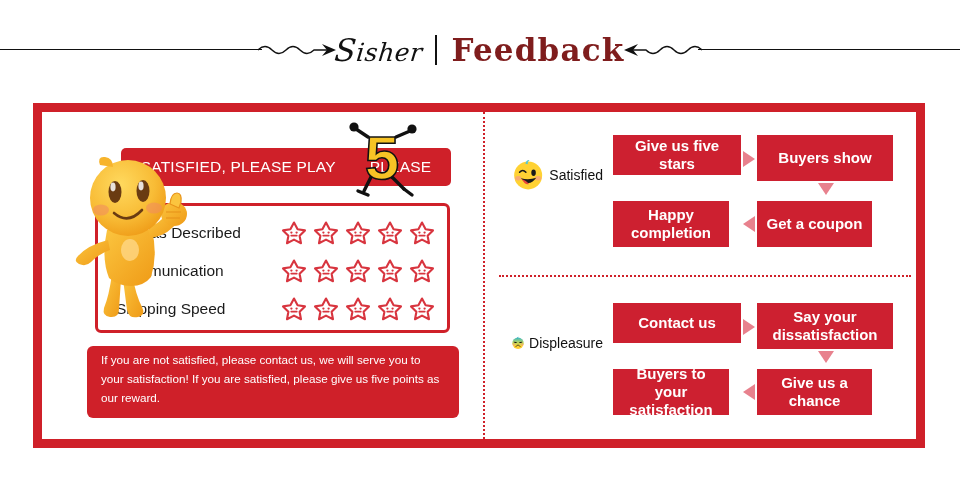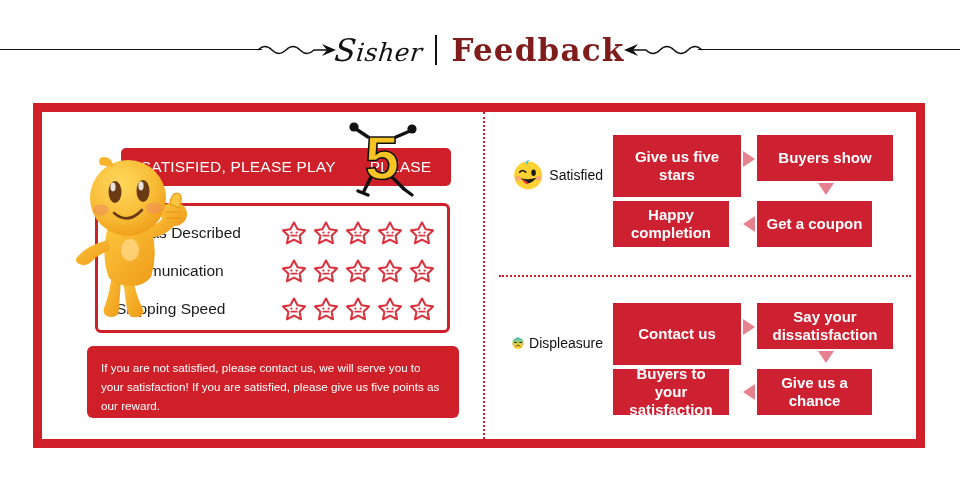--- a/index.html
+++ b/index.html
@@ -104,7 +104,7 @@
     font-size:15px;font-weight:700;line-height:18px;padding:0 6px;
     box-sizing:border-box;
   }
-  .fbox.b1{left:120px;top:22px;width:128px;height:62px;}
+  .fbox.b1{left:120px;top:22px;width:128px;height:40px;}
   .fbox.b2{left:264px;top:22px;width:136px;height:46px;}
   .fbox.b3{left:264px;top:88px;width:115px;height:46px;}
   .fbox.b4{left:120px;top:88px;width:116px;height:46px;}

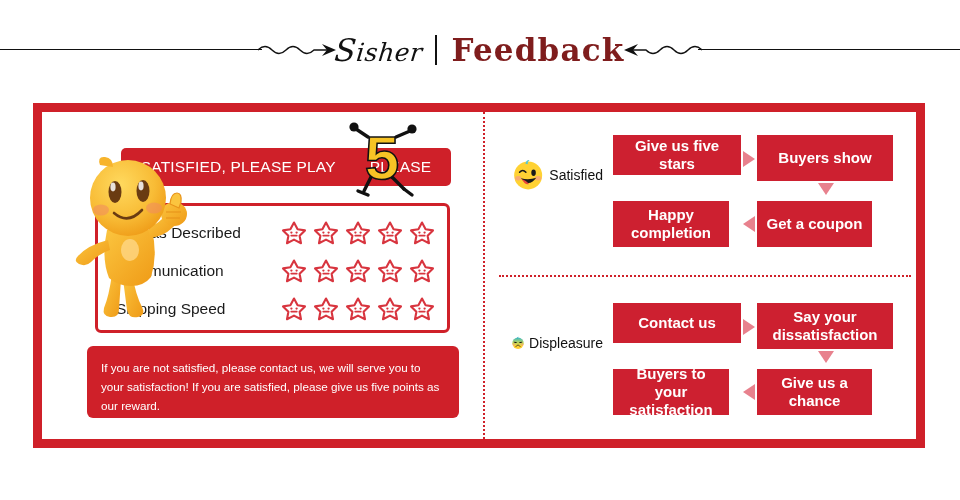--- a/index.html
+++ b/index.html
@@ -73,7 +73,7 @@
   .note{
     position:absolute;left:54px;top:243px;width:372px;height:72px;
     background:#cf2029;border-radius:6px;box-sizing:border-box;
-    padding:12px 14px 0 14px;
+    padding:4px 14px 0 14px;
   }
   .note p{
     margin:0;color:#fff;font-size:11.7px;line-height:19px;

